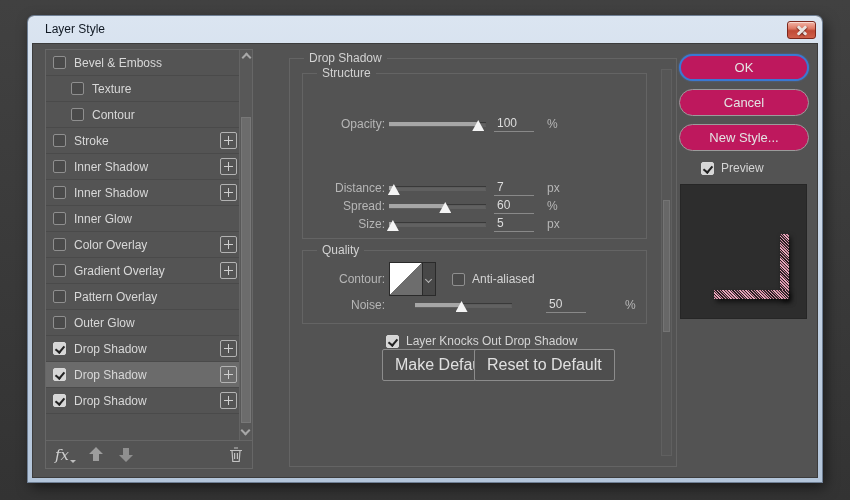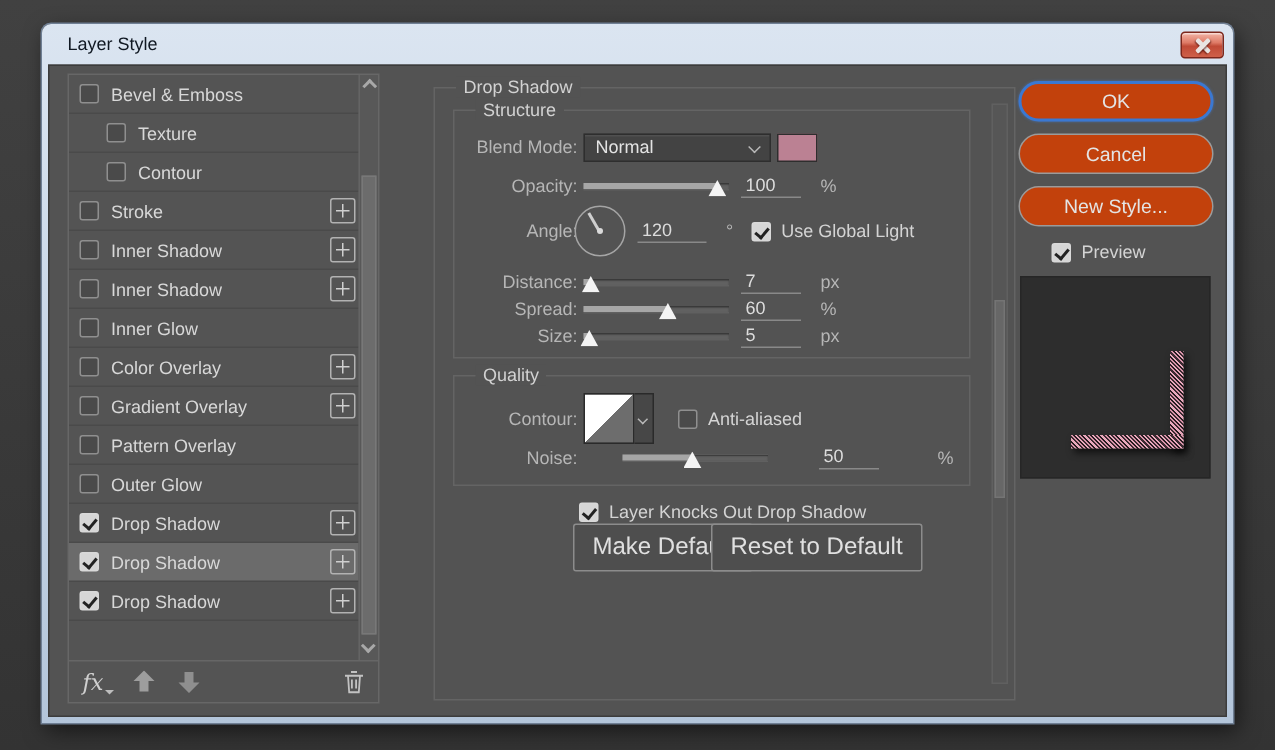--- a/index.html
+++ b/index.html
@@ -134,7 +134,7 @@
 
   
   .pill { position:absolute; left:646px; width:130px; height:27px; border-radius:14px;
-          background:#c2410c; border:1px solid #9b9b9b; color:#e4e4e4; font-size:13px;
+          background:#be185d; border:1px solid #9b9b9b; color:#e4e4e4; font-size:13px;
           font-family:inherit; cursor:pointer; }
   .pill.primary { border:2px solid #3a78d2; box-shadow:0 0 2px rgba(70,130,220,.6); }
   .preview-row { position:absolute; left:668px; top:117px; display:flex;

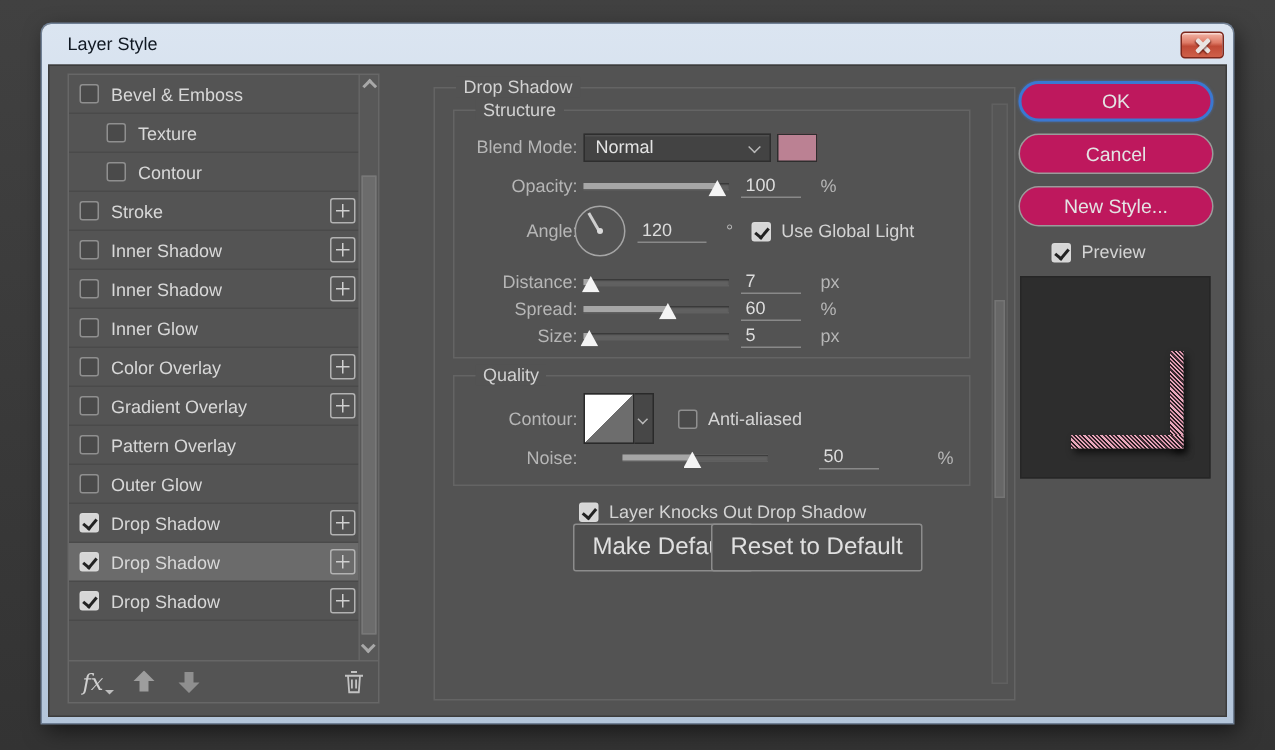--- a/index.html
+++ b/index.html
@@ -270,14 +270,6 @@
         <div class="groupbox struct-box">
           <span class="group-label">Structure</span>
 
-          <div class="row" style="top:14px;">
-            <span class="lbl">Blend Mode:</span>
-            <div class="dropdown">
-              <span>Normal</span>
-              <span class="dd-chev"></span>
-            </div>
-            <span class="swatch" style="background: rgb(187, 129, 147);"></span>
-          </div>
 
           <div class="row" style="top:40px;">
             <span class="lbl">Opacity:</span>

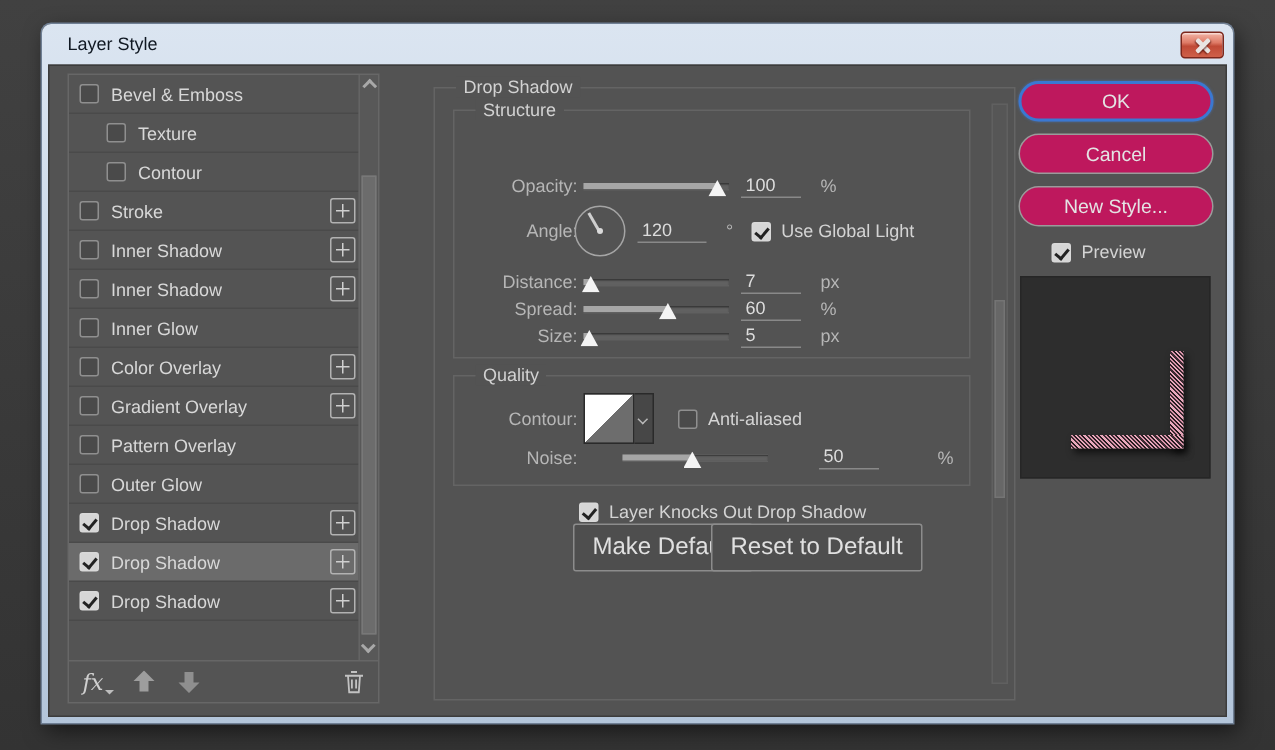--- a/index.html
+++ b/index.html
@@ -282,17 +282,6 @@
             <span class="unit">%</span>
           </div>
 
-          <div class="row" style="top:62px;height:36px;">
-            <span class="lbl">Angle:</span>
-            <div class="dial" style="margin-left:-6px;">
-              <div class="needle"></div>
-              <div class="hub"></div>
-            </div>
-            <span class="field" style="width:46px;">120</span>
-            <span class="unit">°</span>
-            <span class="cb checked" style="margin-left:12px;"></span>
-            <span class="check-row-label">Use Global Light</span>
-          </div>
 
           <div class="row" style="top:104px;">
             <span class="lbl">Distance:</span>

